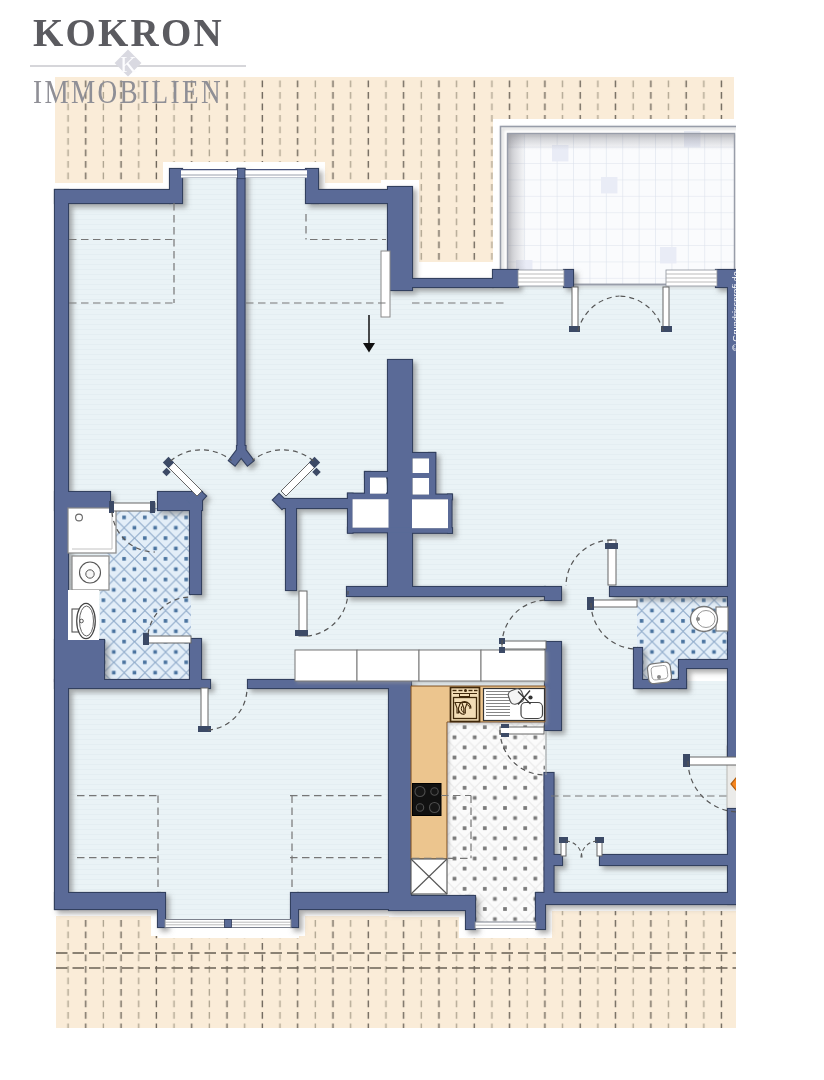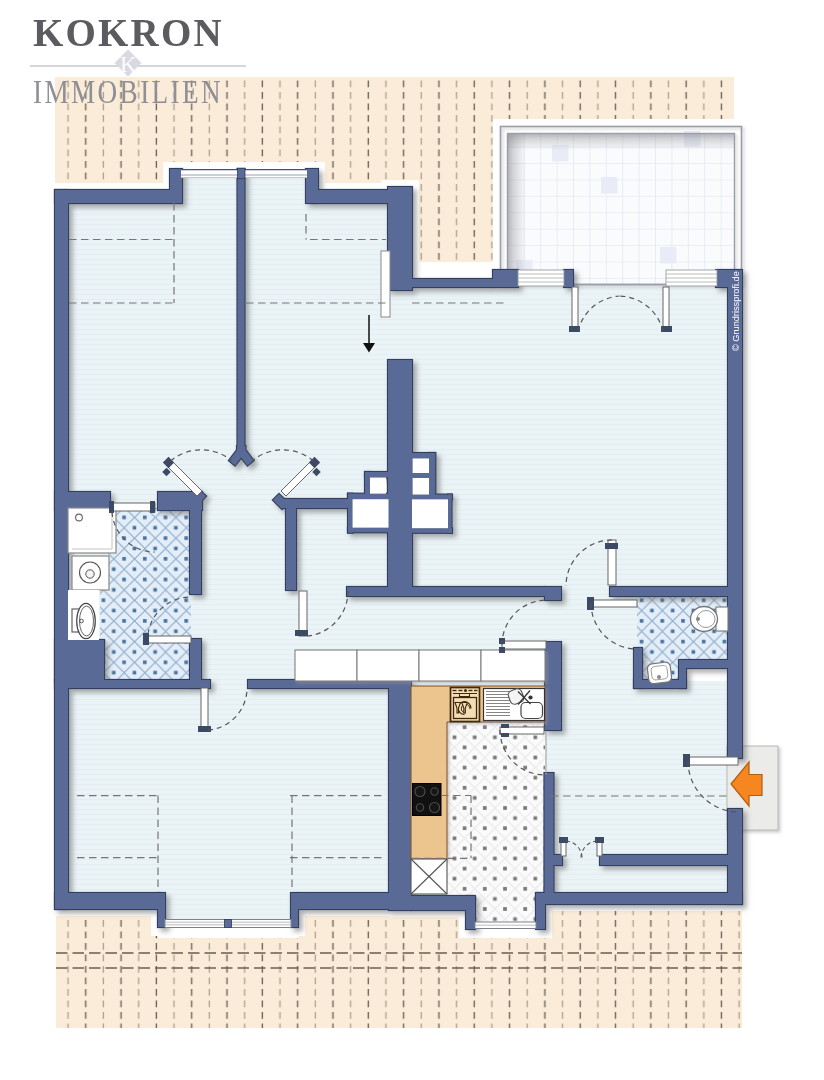--- a/index.html
+++ b/index.html
@@ -3,7 +3,7 @@
 <meta charset="utf-8">
 <style>
   html,body{margin:0;padding:0;background:#ffffff;}
-  #page{position:relative;width:824px;height:1080px;background:#ffffff;overflow:hidden;
+  #page{position:relative;width:736px;height:1080px;background:#ffffff;overflow:hidden;
         font-family:"Liberation Sans", sans-serif;}
   svg{display:block}
 </style>

